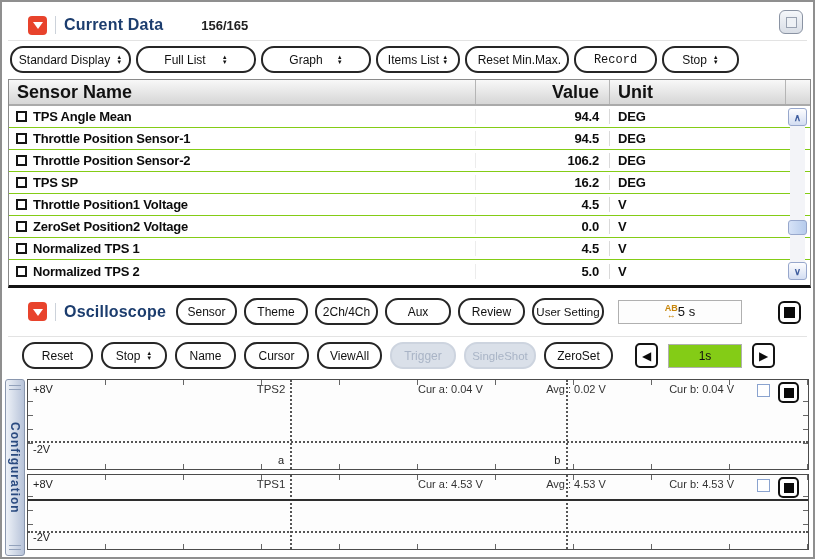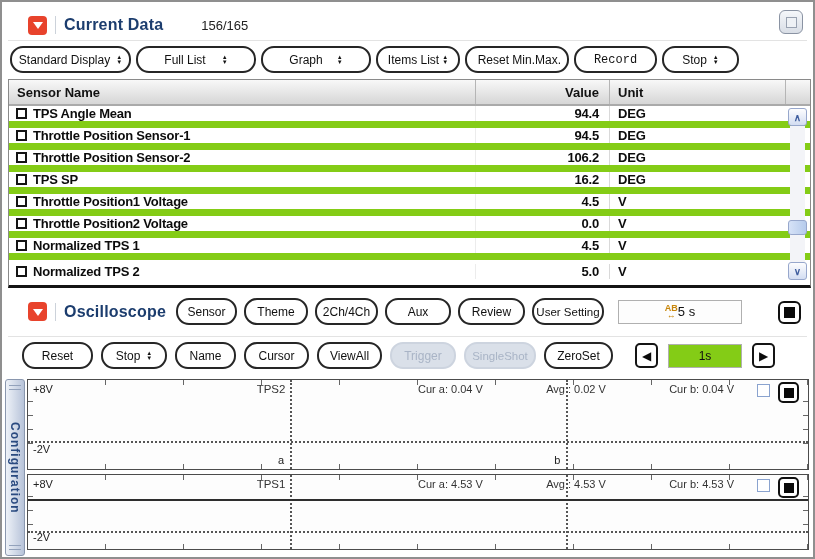--- a/index.html
+++ b/index.html
@@ -14,7 +14,7 @@
                    border-right: 5px solid transparent; border-top: 7px solid #fff; margin-top: 1px; }
   .vsep { width: 1px; height: 18px; background: #ccd2da; margin: 0 8px; }
   .panel-title { font-size: 16px; font-weight: bold; color: #1c3d6e; letter-spacing: .2px; white-space: nowrap; }
-  .counter { font-size: 13px; color: #222; margin-left: 38px; }
+  .counter { font-size: 13px; color: #222; margin-left: 38px; font-weight: bold; }
   .hrule { position: absolute; left: 6px; right: 6px; height: 1px; background: #e3e3e3; }
 
   

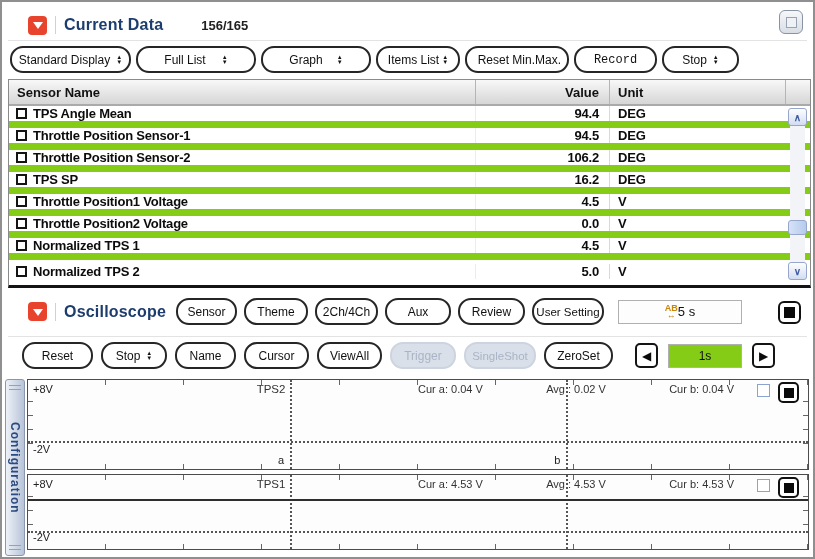--- a/index.html
+++ b/index.html
@@ -38,7 +38,7 @@
   #cd-table { position: absolute; top: 77px; left: 6px; width: 803px; height: 209px;
               border: 1px solid #8a8a8a; border-bottom: 3px solid #141414; background: #fff; }
   .thead { height: 26px; display: flex; align-items: center; background: linear-gradient(#f8f8f8,#d6d6d6);
-           border-bottom: 2px solid #aaa; font-weight: bold; font-size: 13px; color:#111; }
+           border-bottom: 2px solid #aaa; font-weight: bold; font-size: 18px; color:#111; }
   .th-name { flex: 1; padding-left: 8px; }
   .th-value { width: 134px; text-align: right; padding-right: 10px; border-left: 1px solid #b5b5b5; height:100%; display:flex; align-items:center; justify-content:flex-end;}
   .th-unit { width: 176px; padding-left: 8px; border-left: 1px solid #b5b5b5; height:100%; display:flex; align-items:center;}

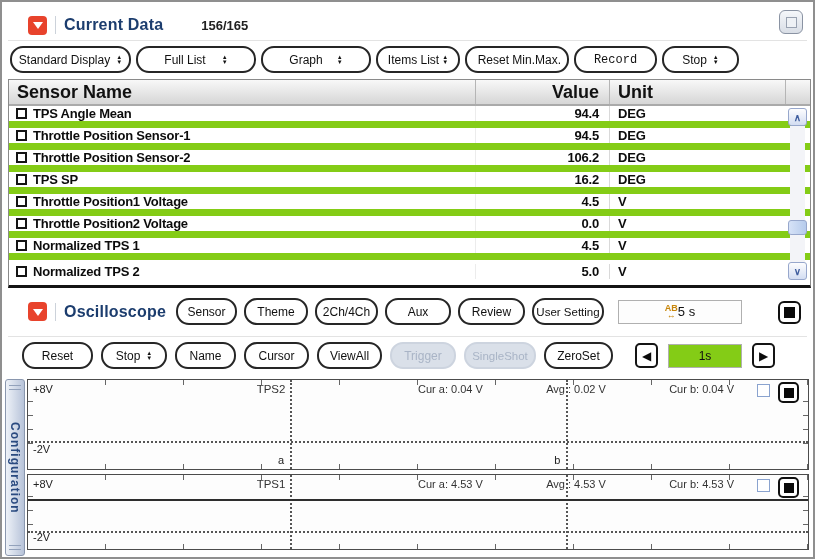--- a/index.html
+++ b/index.html
@@ -44,7 +44,7 @@
   .th-unit { width: 176px; padding-left: 8px; border-left: 1px solid #b5b5b5; height:100%; display:flex; align-items:center;}
   .th-corner { width: 25px; border-left: 1px solid #b5b5b5; height: 100%; }
   .tbody { position: relative; height: 176px; }
-  .row { height: 22px; display: flex; align-items: center; border-bottom: 7px solid #84cc16;
+  .row { height: 22px; display: flex; align-items: center; border-bottom: 1px solid #84cc16;
          font-weight: bold; font-size: 13px; letter-spacing: -0.2px; color: #0c0c0c; }
   .cell-name { flex: 1; display: flex; align-items: center; gap: 6px; padding-left: 7px; }
   .checkbox { width: 11px; height: 11px; border: 2px solid #141414; background: #fff; flex: 0 0 auto; }

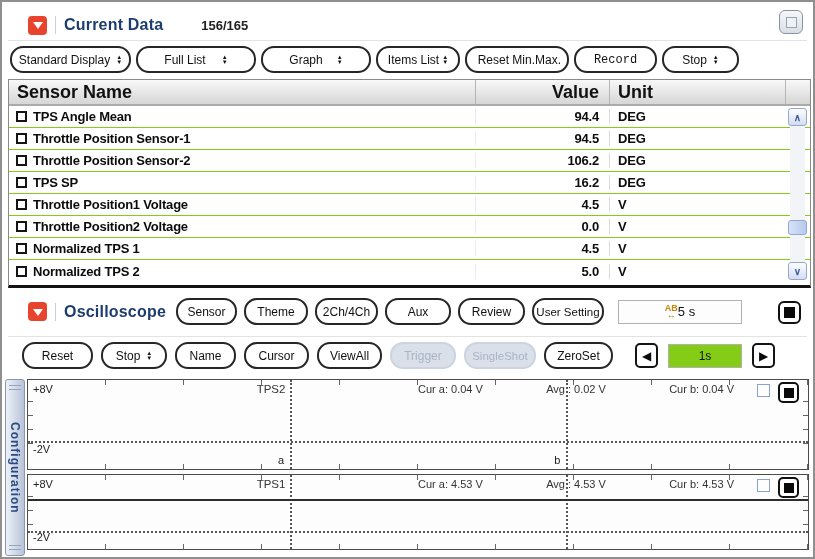--- a/index.html
+++ b/index.html
@@ -230,7 +230,7 @@
       <div class="row">
         <div class="cell-name">
             <span class="checkbox"></span>
-            <span>Throttle Position2 Voltage</span>
+            <span>ZeroSet Position2 Voltage</span>
           </div>
         <div class="cell-value">0.0</div>
         <div class="cell-unit">V</div>

